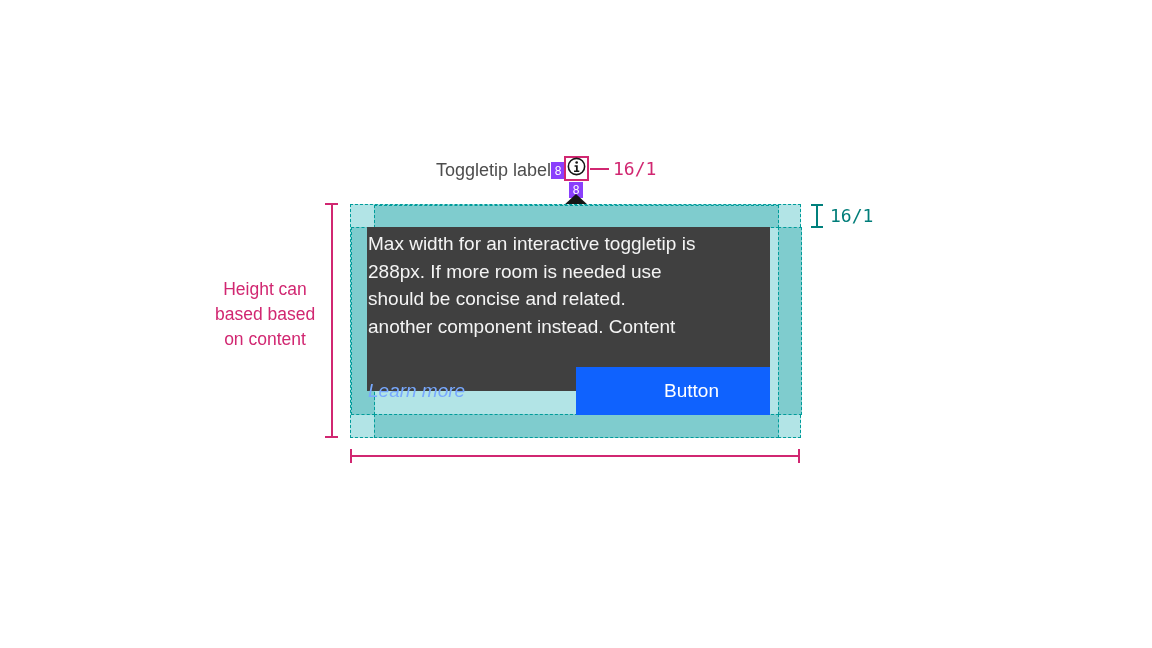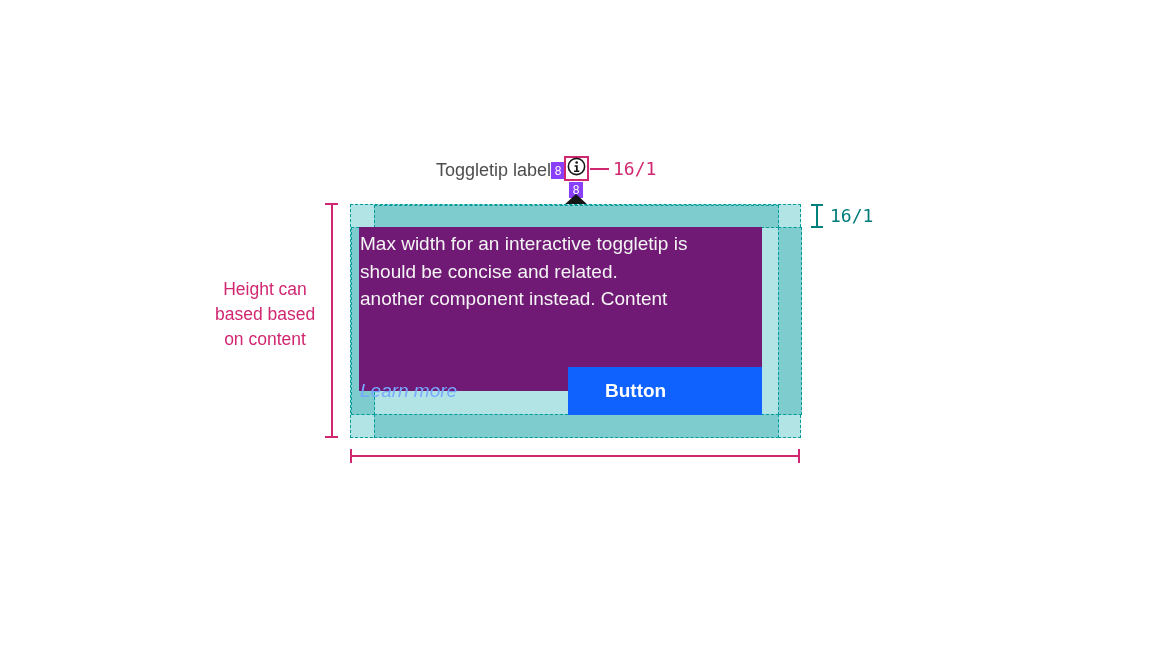--- a/index.html
+++ b/index.html
@@ -91,9 +91,9 @@
   
   .tooltip {
     position: absolute;
-    left: 8px; top: 22px;
+    left: 16px; top: 22px;
     width: 403px; height: 164px;
-    background: #701a75;
+    background: #404040;
   }
   .tooltip-body {
     position: absolute;

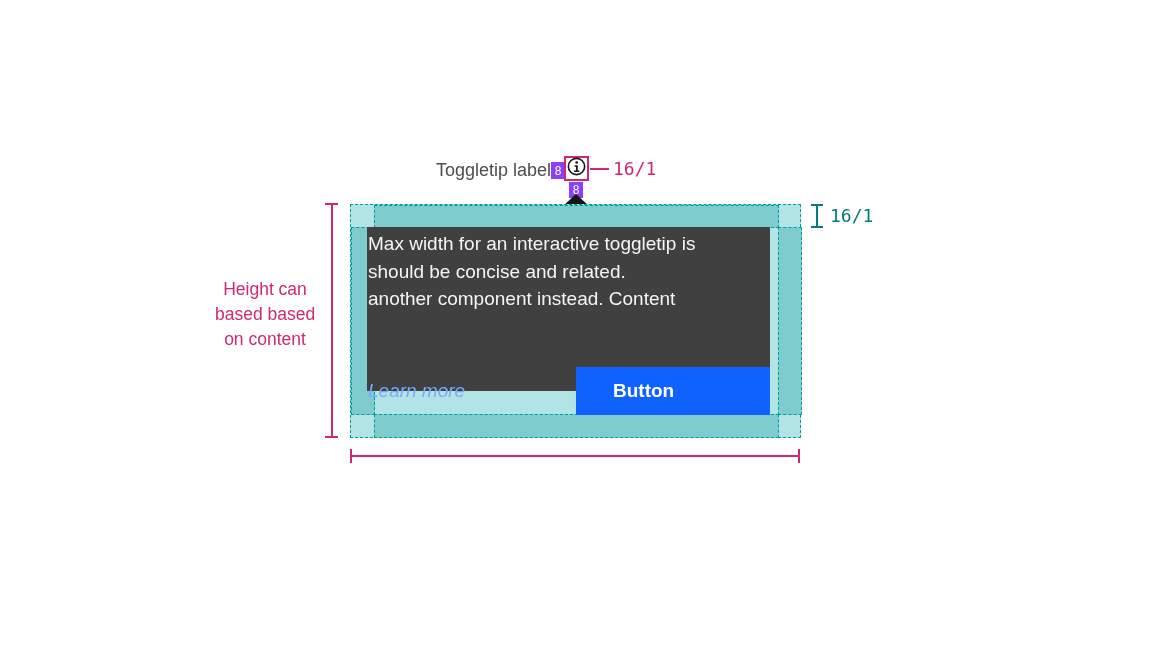--- a/index.html
+++ b/index.html
@@ -204,6 +204,7 @@
     <div class="tooltip">
       <div class="tooltip-body">
         <div>Max width for an interactive toggletip is</div>
+        <div>288px. If more room is needed use</div>
         <div>should be concise and related.</div>
         <div>another component instead. Content</div>
       </div>

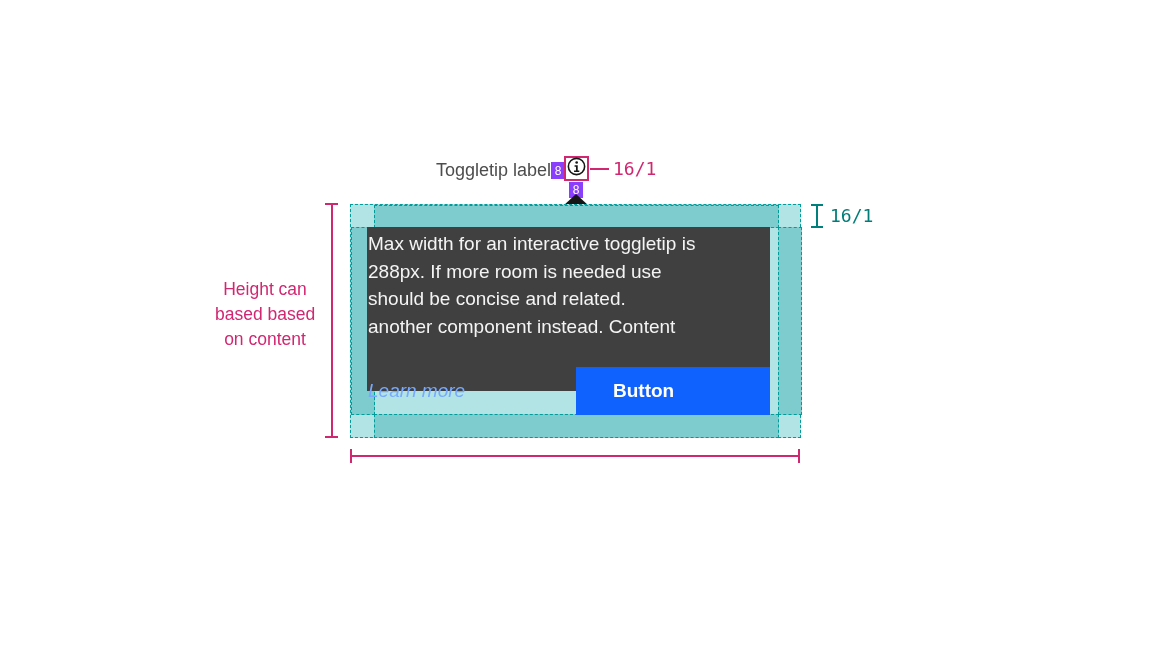--- a/index.html
+++ b/index.html
@@ -125,9 +125,8 @@
     padding-left: 37px;
     cursor: pointer;
     border: none;
-    text-align: left;
-    white-space: nowrap;
-    font-weight: bold;
+    text-align: center;
+    white-space: nowrap;
   }
 
   

